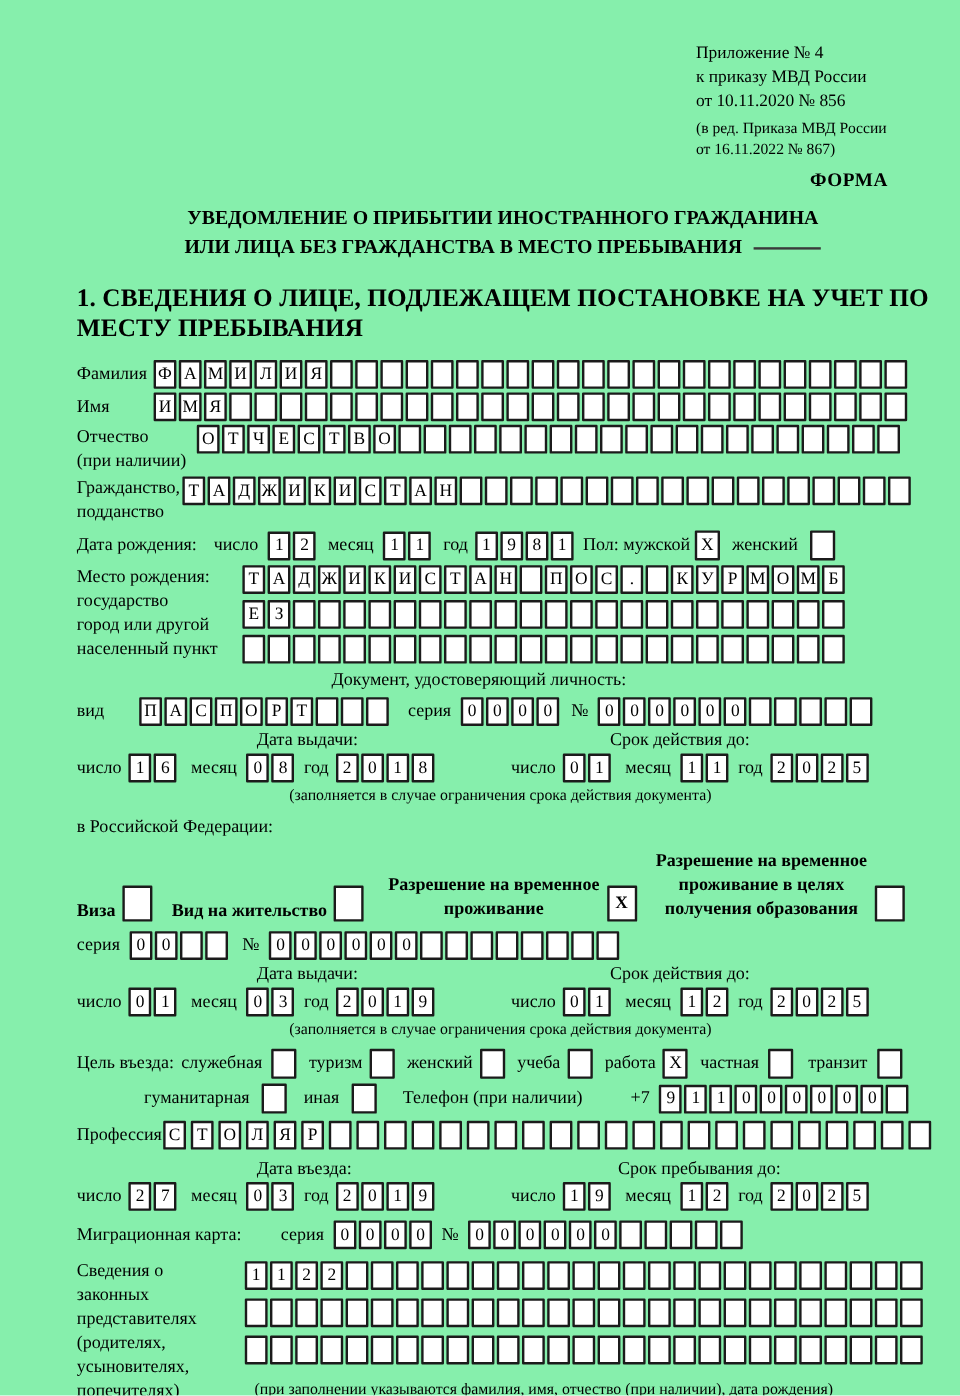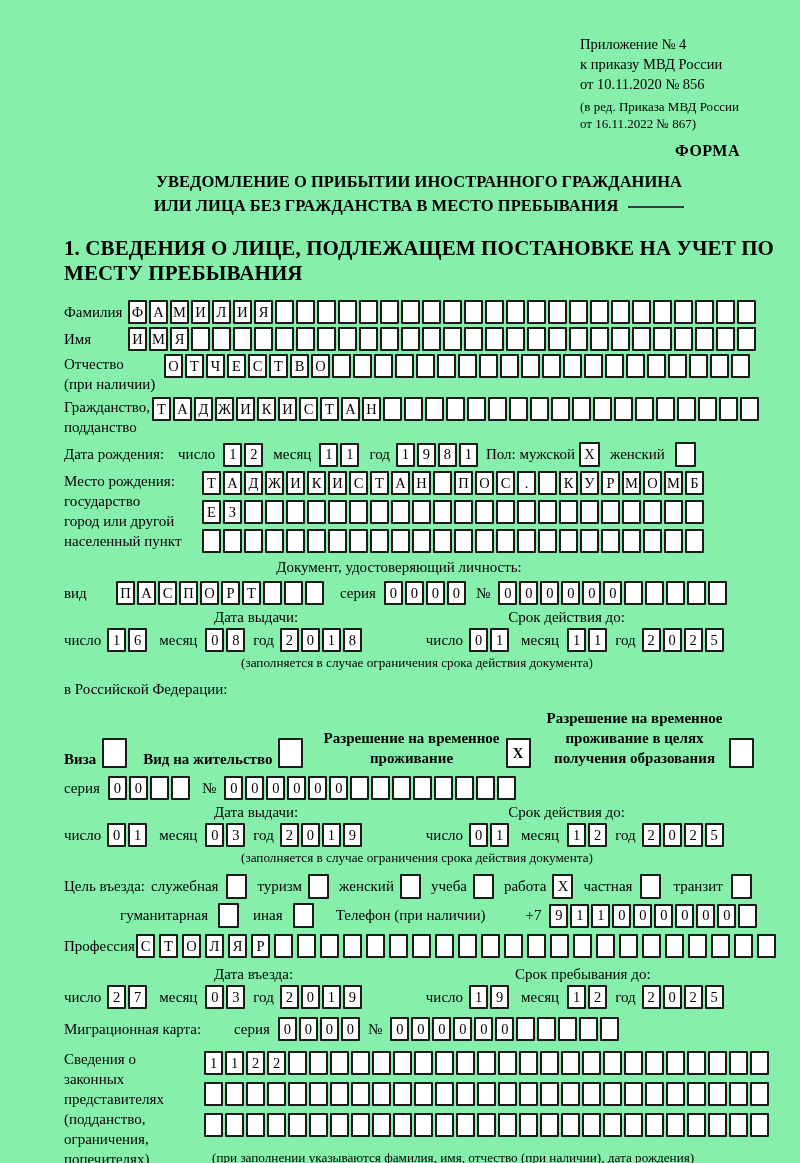--- a/index.html
+++ b/index.html
@@ -649,7 +649,7 @@
       <span>Сведения о</span><br>
       <span>законных</span><br>
       <span>представителях</span><br>
-      <span>(подданство,</span><br>
+      <span>(родителях,</span><br>
       <span>ограничения,</span><br>
       <span>попечителях)</span>
     </span>

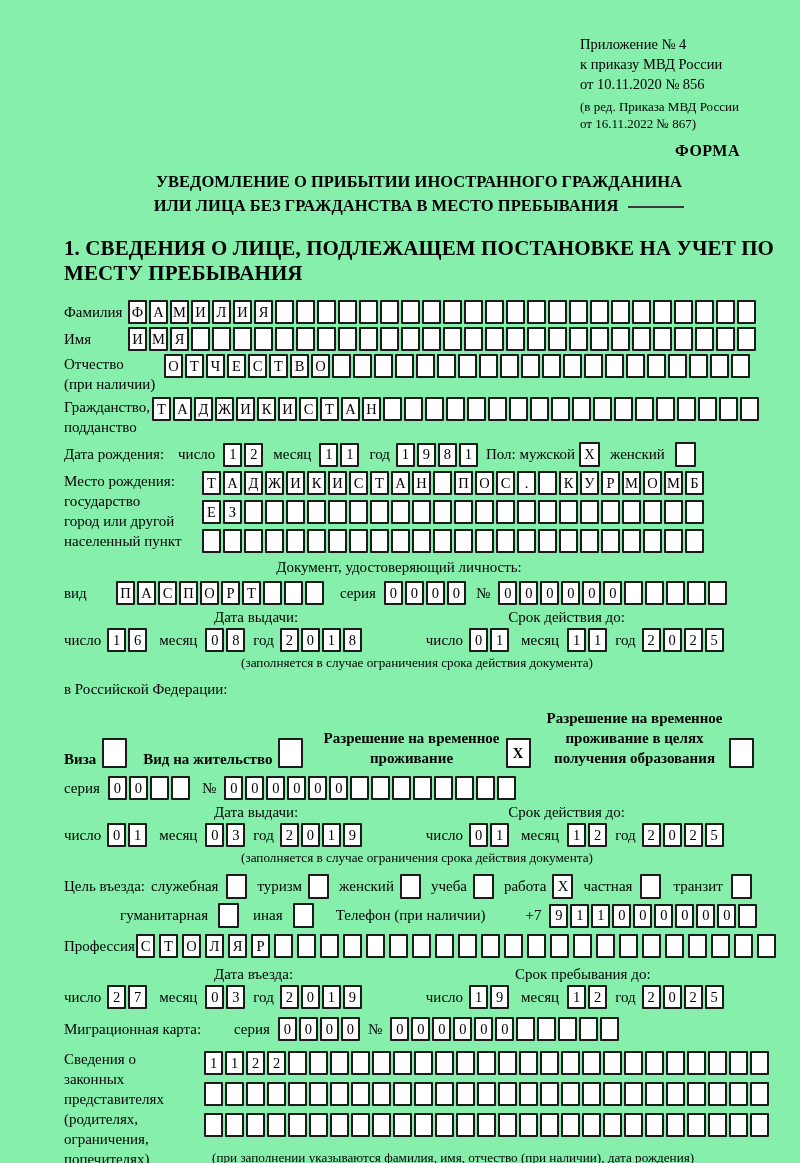--- a/index.html
+++ b/index.html
@@ -650,7 +650,7 @@
       <span>законных</span><br>
       <span>представителях</span><br>
       <span>(родителях,</span><br>
-      <span>ограничения,</span><br>
+      <span>усыновителях,</span><br>
       <span>попечителях)</span>
     </span>
     <span class="stack" style="row-gap:7px;margin-top:2px;">

